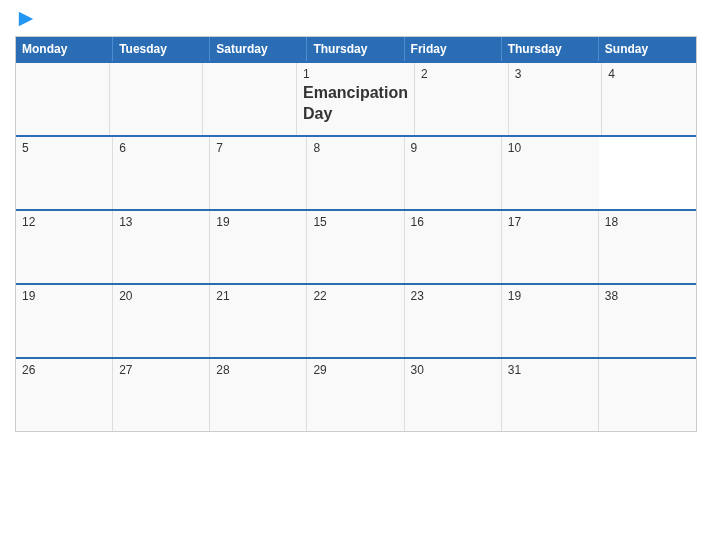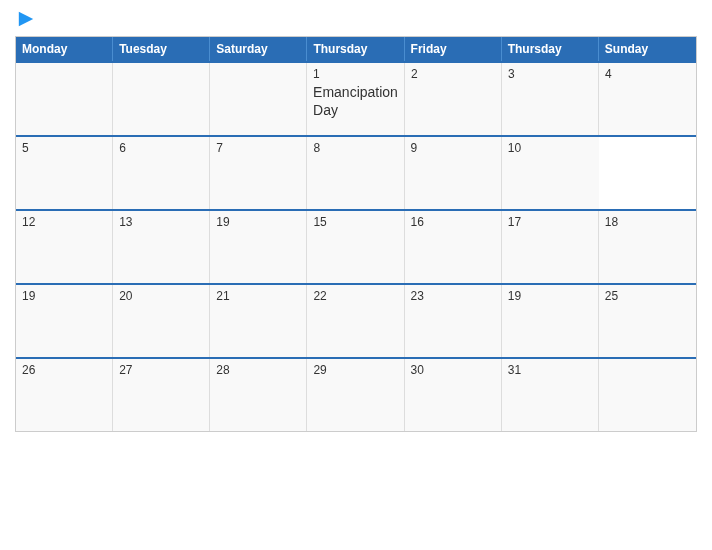--- a/index.html
+++ b/index.html
@@ -98,10 +98,11 @@
       margin-bottom: 2px;
     }
     .holiday-text {
-      font-size: 14px;
+      font-size: 16px;
       color: #333;
       display: block;
       line-height: 1.3;
+      font-weight: bold;
     }
   </style>
 </head>

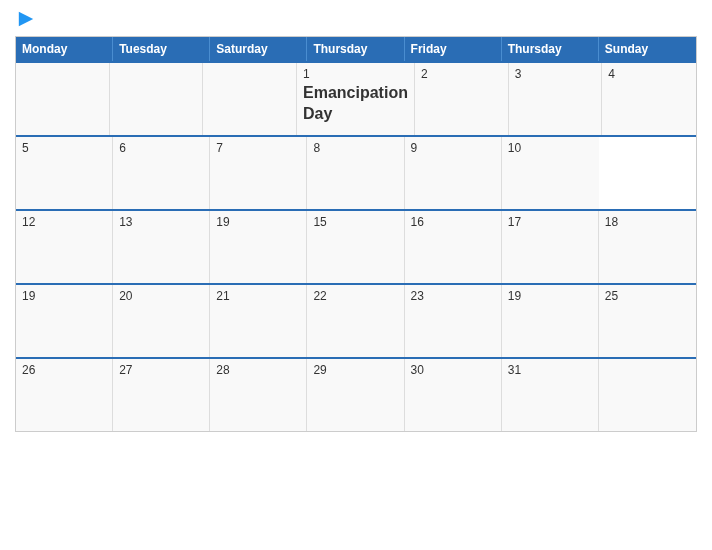--- a/index.html
+++ b/index.html
@@ -215,7 +215,7 @@
             <span class="day-number">19</span>
           </div>
           <div class="day-cell">
-            <span class="day-number">25</span>
+            <span class="day-number">38</span>
           </div>
         </div>
         <div class="week-row">

